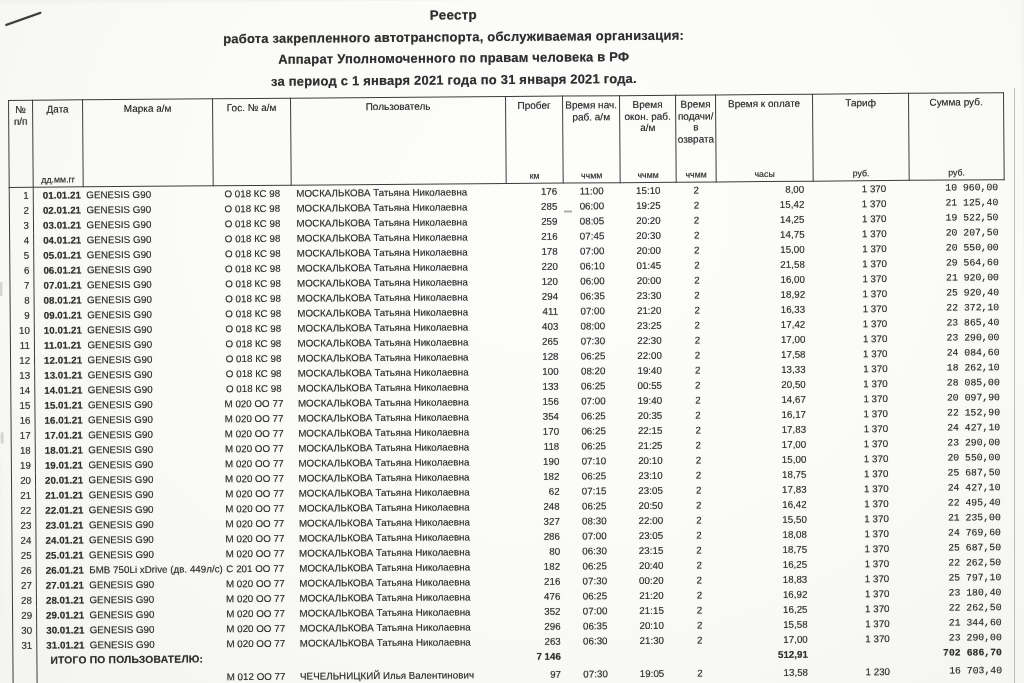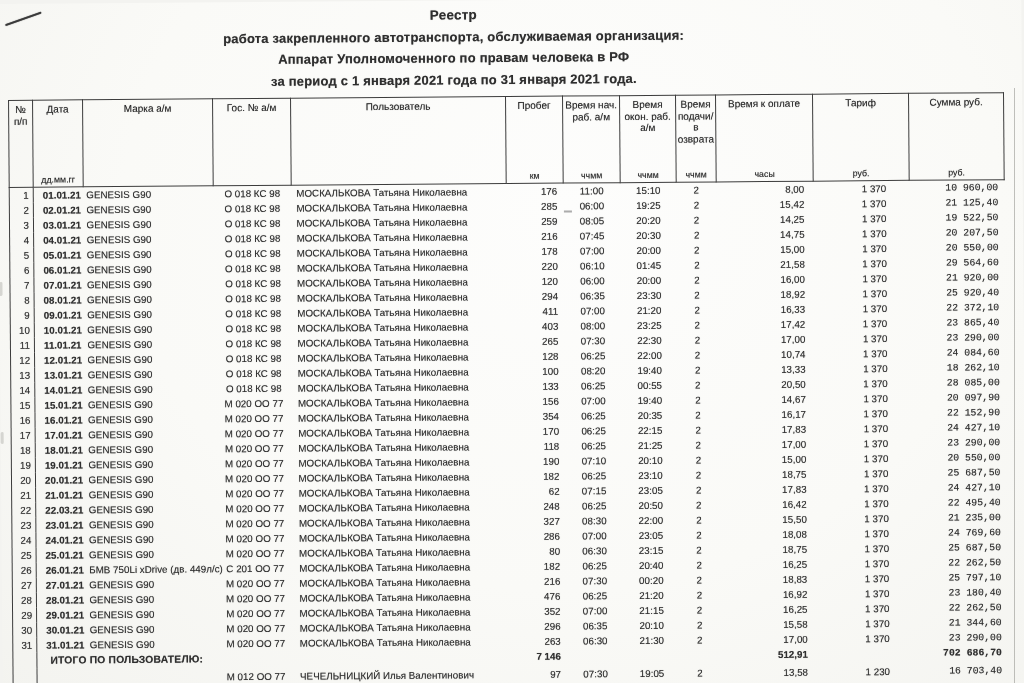--- a/index.html
+++ b/index.html
@@ -366,7 +366,7 @@
           <td class="c-start">06:25</td>
           <td class="c-end">22:00</td>
           <td class="c-delivery">2</td>
-          <td class="c-hours">10,74</td>
+          <td class="c-hours">17,58</td>
           <td class="c-tariff">1 370</td>
           <td class="c-sum">24 084,60</td>
         </tr>

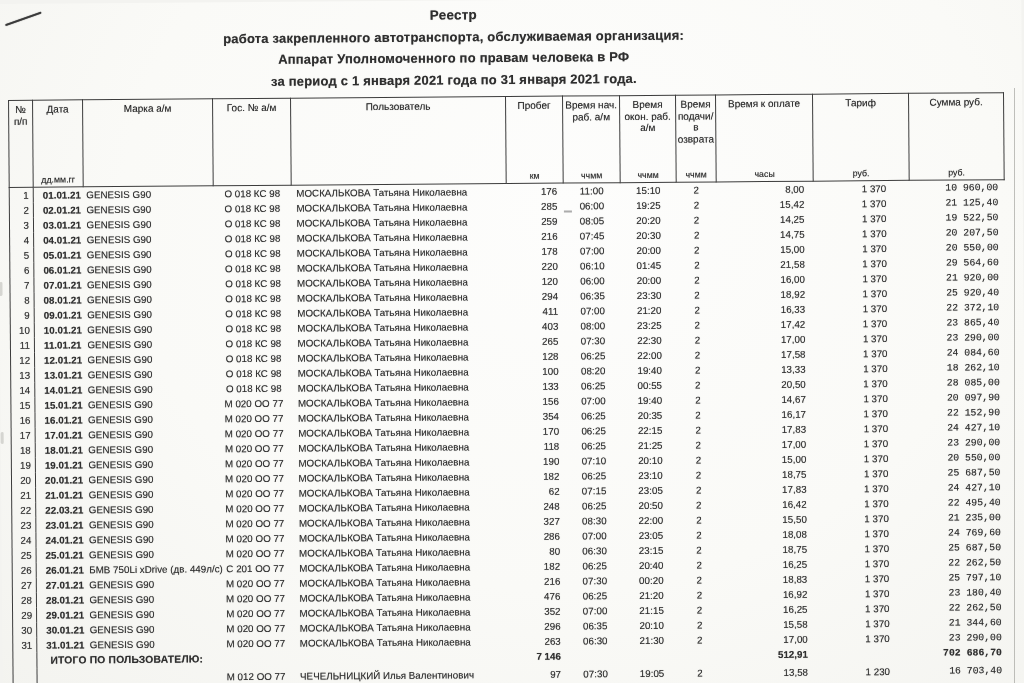--- a/index.html
+++ b/index.html
@@ -498,7 +498,7 @@
         </tr>
         <tr>
           <td class="c-num">22</td>
-          <td class="c-date">22.03.21</td>
+          <td class="c-date">22.01.21</td>
           <td class="c-brand">GENESIS G90</td>
           <td class="c-plate">М 020 ОО 77</td>
           <td class="c-user">МОСКАЛЬКОВА Татьяна Николаевна</td>

